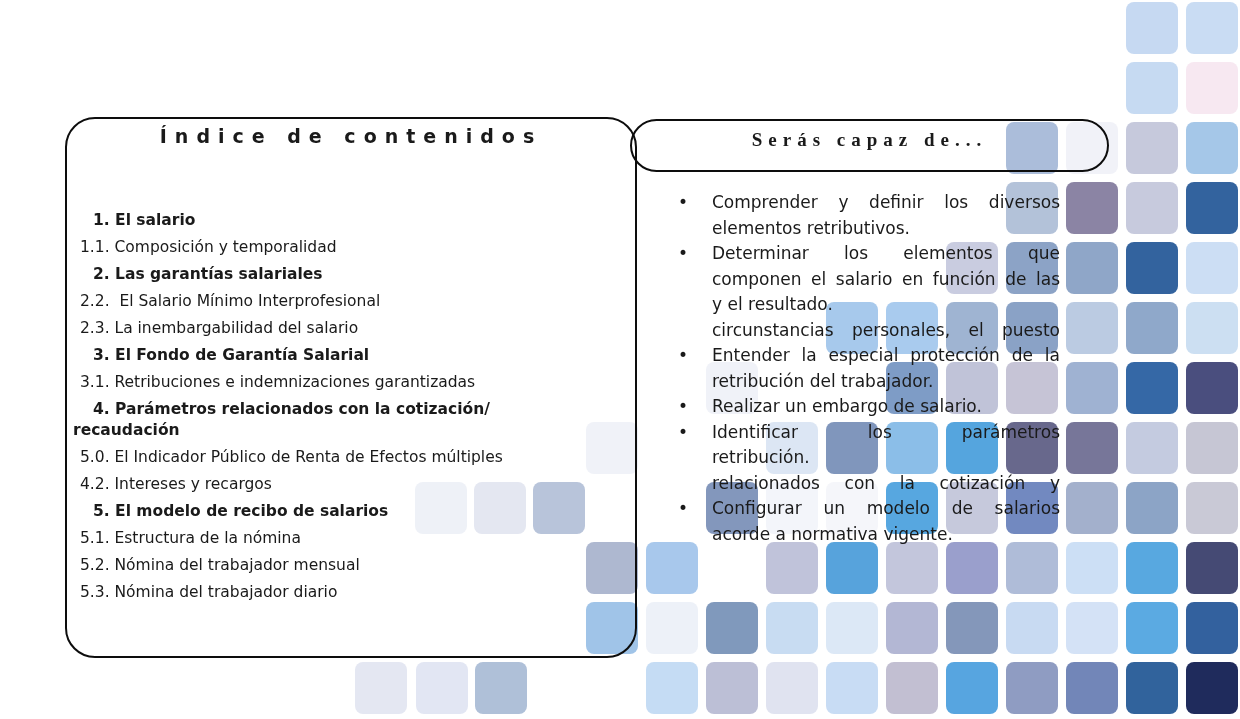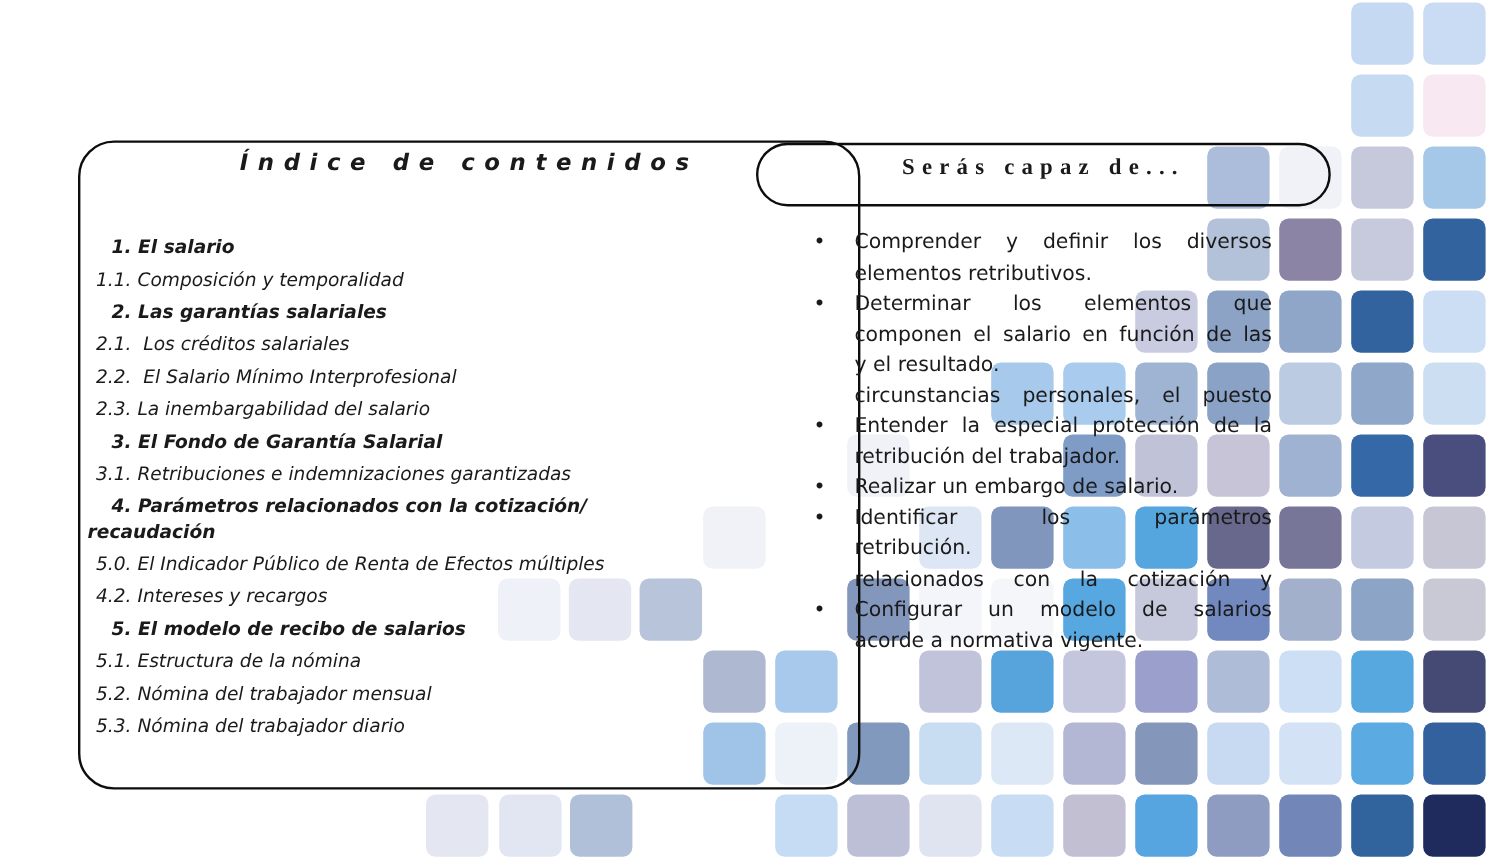--- a/index.html
+++ b/index.html
@@ -13,9 +13,9 @@
   .tile { position:absolute; width:52px; height:52px; border-radius:8px; }
   
   .index-panel {
-    position:absolute; left:65px; top:117px; width:652px; height:541px;
+    position:absolute; left:65px; top:117px; width:572px; height:541px;
     box-sizing:border-box; border:2.5px solid #0d0d0d; border-radius:30px;
-    z-index:2; background:transparent;font-style:italic;
+    z-index:2; background:transparent;
   }
   .index-title {
     text-align:center; font-weight:bold; font-size:19px; line-height:24px;

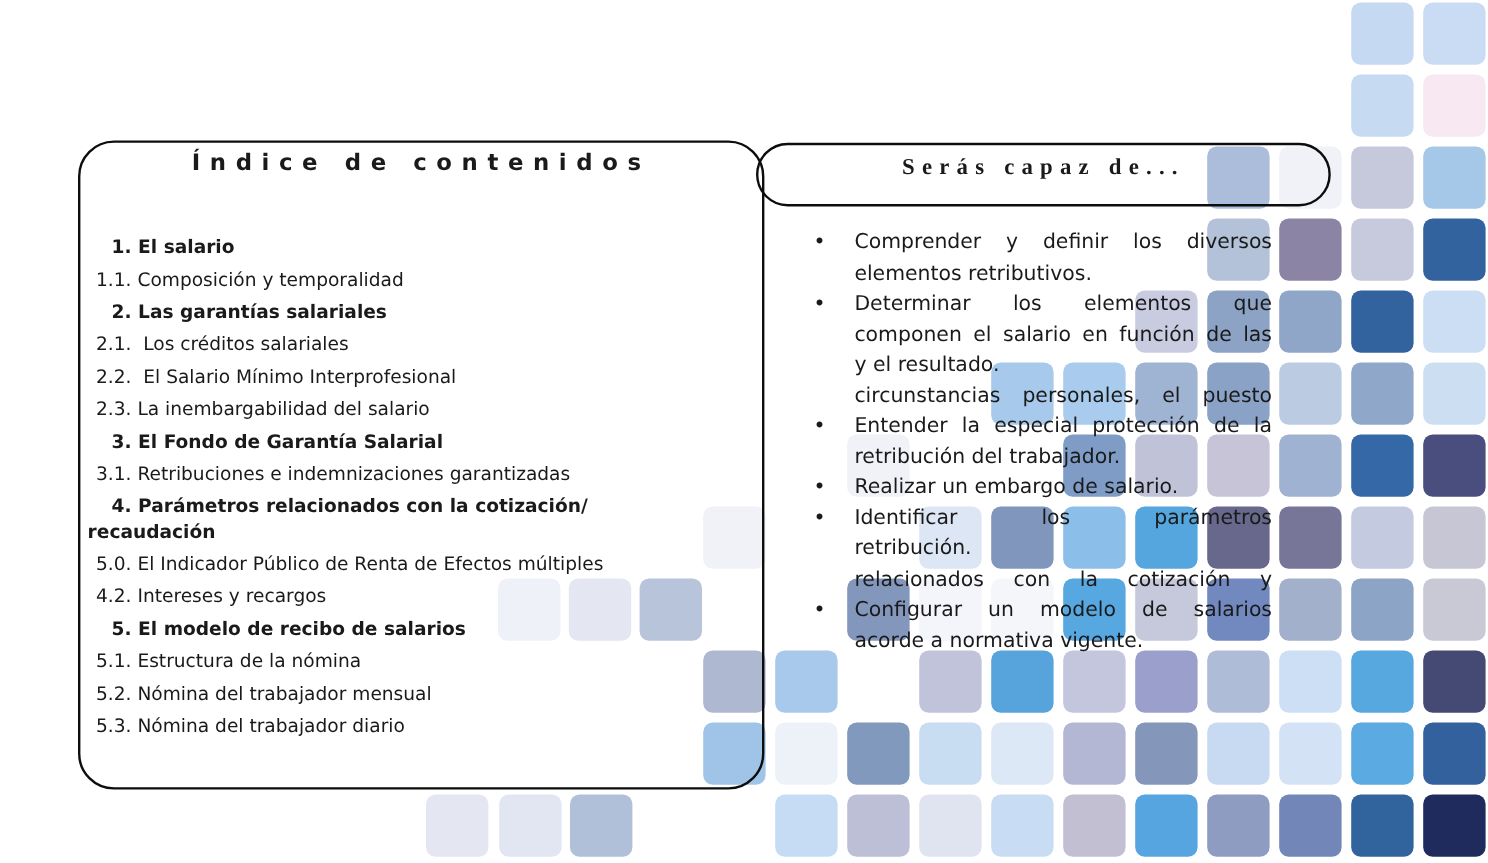--- a/index.html
+++ b/index.html
@@ -21,7 +21,7 @@
     text-align:center; font-weight:bold; font-size:19px; line-height:24px;
     letter-spacing:8px; margin:5px 0 0 0; white-space:nowrap;
   }
-  .index-list { margin-top:48px; padding:0 8px 0 6px; font-size:15.5px; }
+  .index-list { margin-top:62px; padding:0 8px 0 6px; font-size:15.5px; }
   .item { line-height:21px; margin:0 0 6px 0; white-space:pre-wrap; }
   .item.heading { font-weight:bold; margin-top:5px; padding-left:20px; }
   .item.heading-cont { font-weight:bold; margin-top:-6px; padding-left:0; }

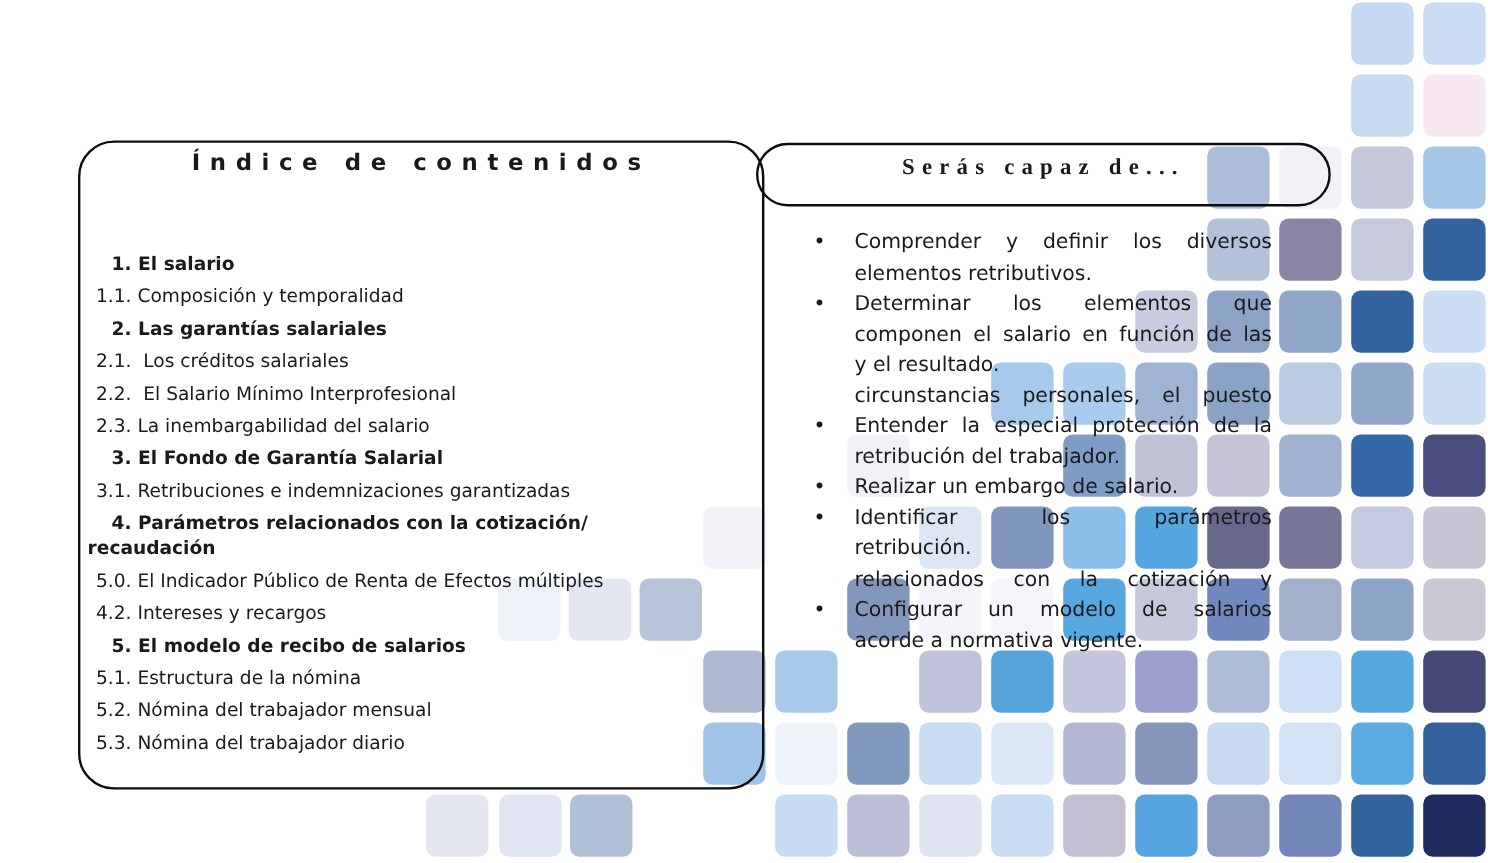--- a/index.html
+++ b/index.html
@@ -144,7 +144,6 @@
       <div class="item heading">1. El salario</div>
       <div class="item sub">1.1. Composición y temporalidad</div>
       <div class="item heading">2. Las garantías salariales</div>
-      <div class="item sub">2.1.  Los créditos salariales</div>
       <div class="item sub">2.2.  El Salario Mínimo Interprofesional</div>
       <div class="item sub">2.3. La inembargabilidad del salario</div>
       <div class="item heading">3. El Fondo de Garantía Salarial</div>

